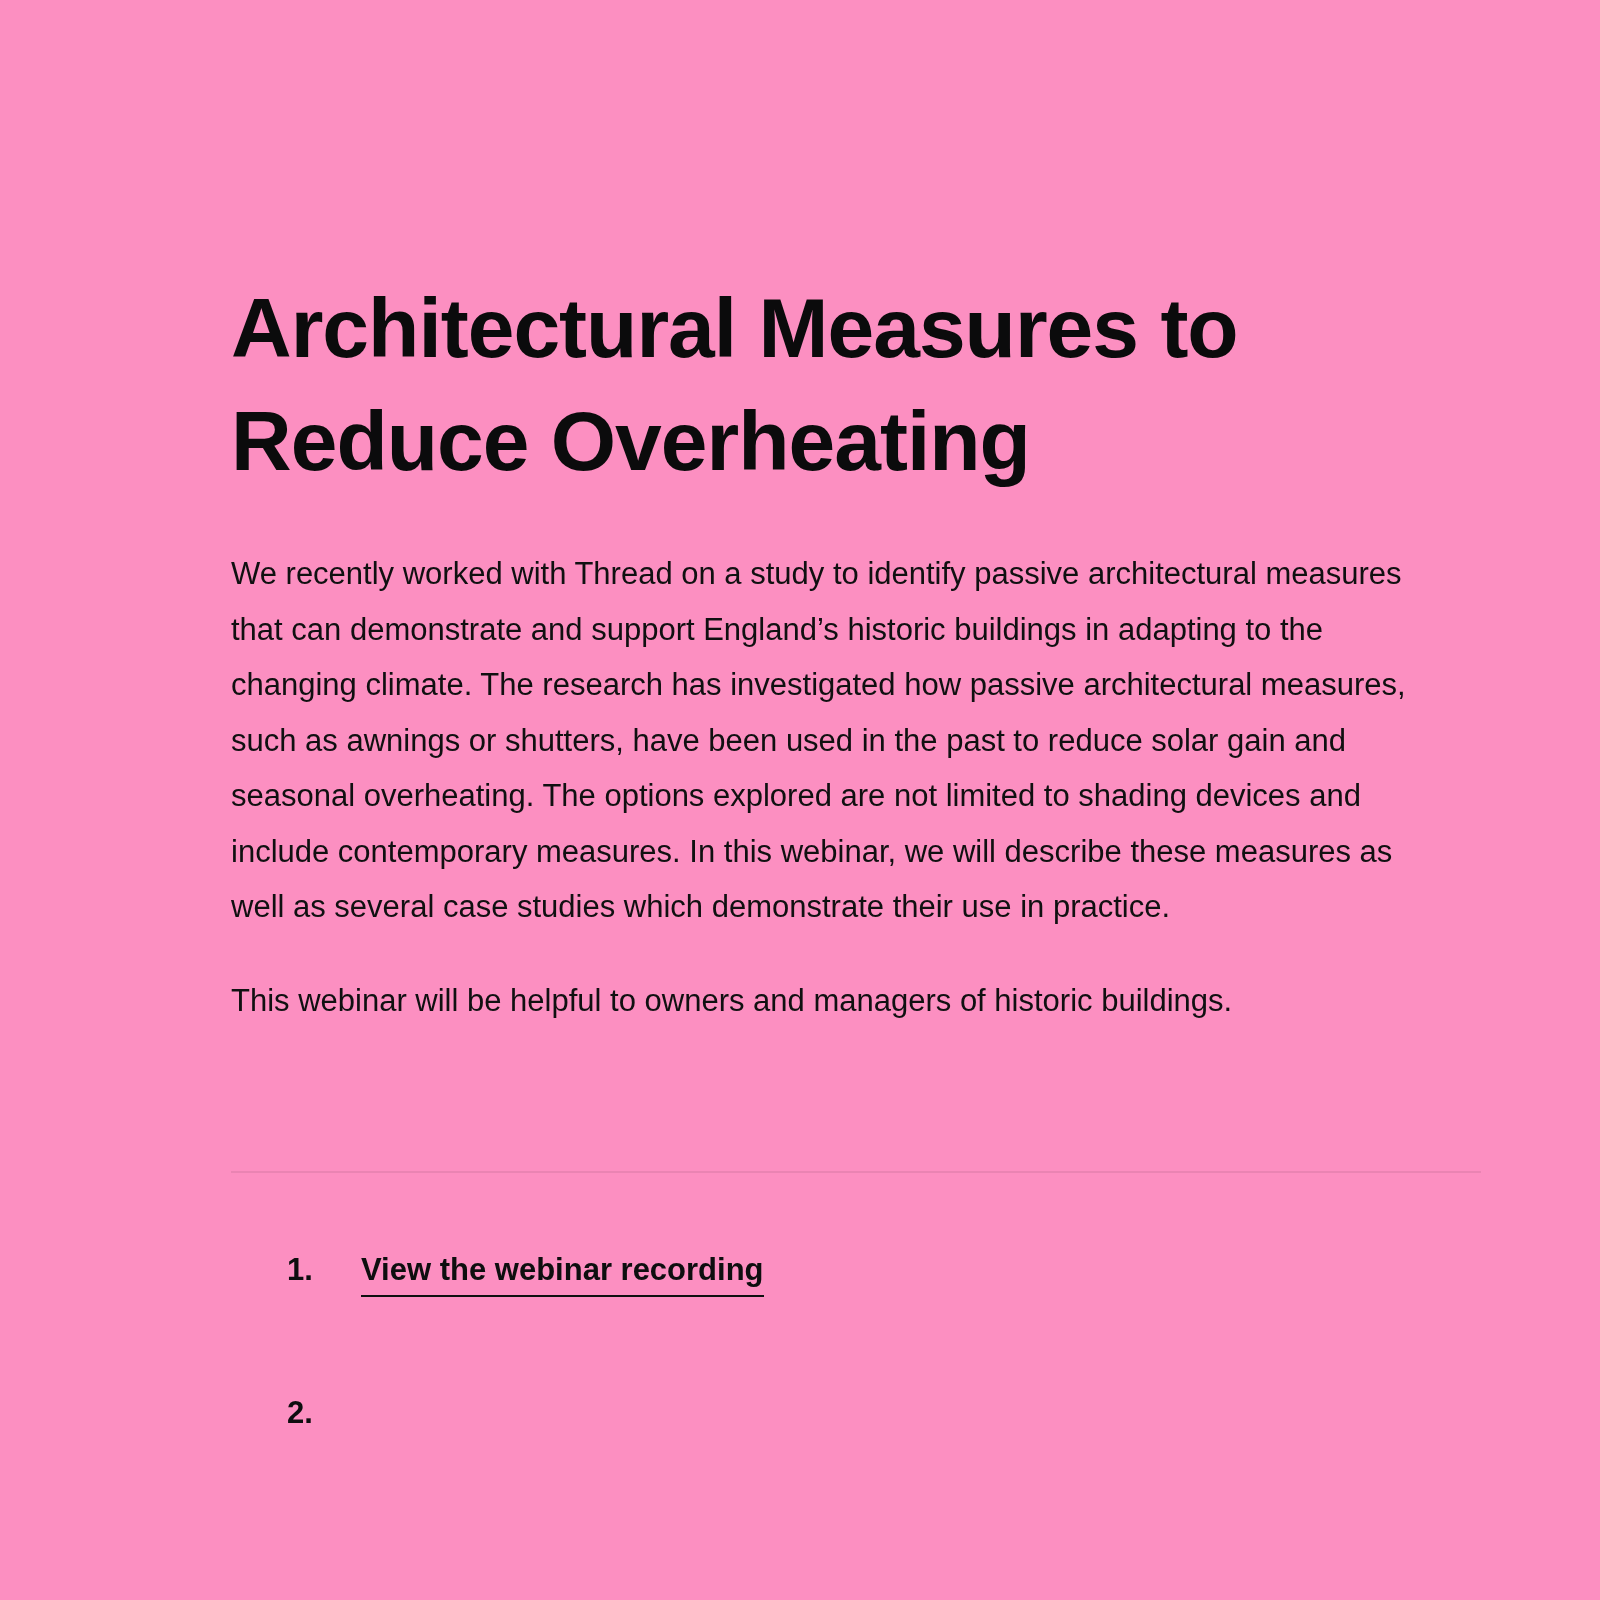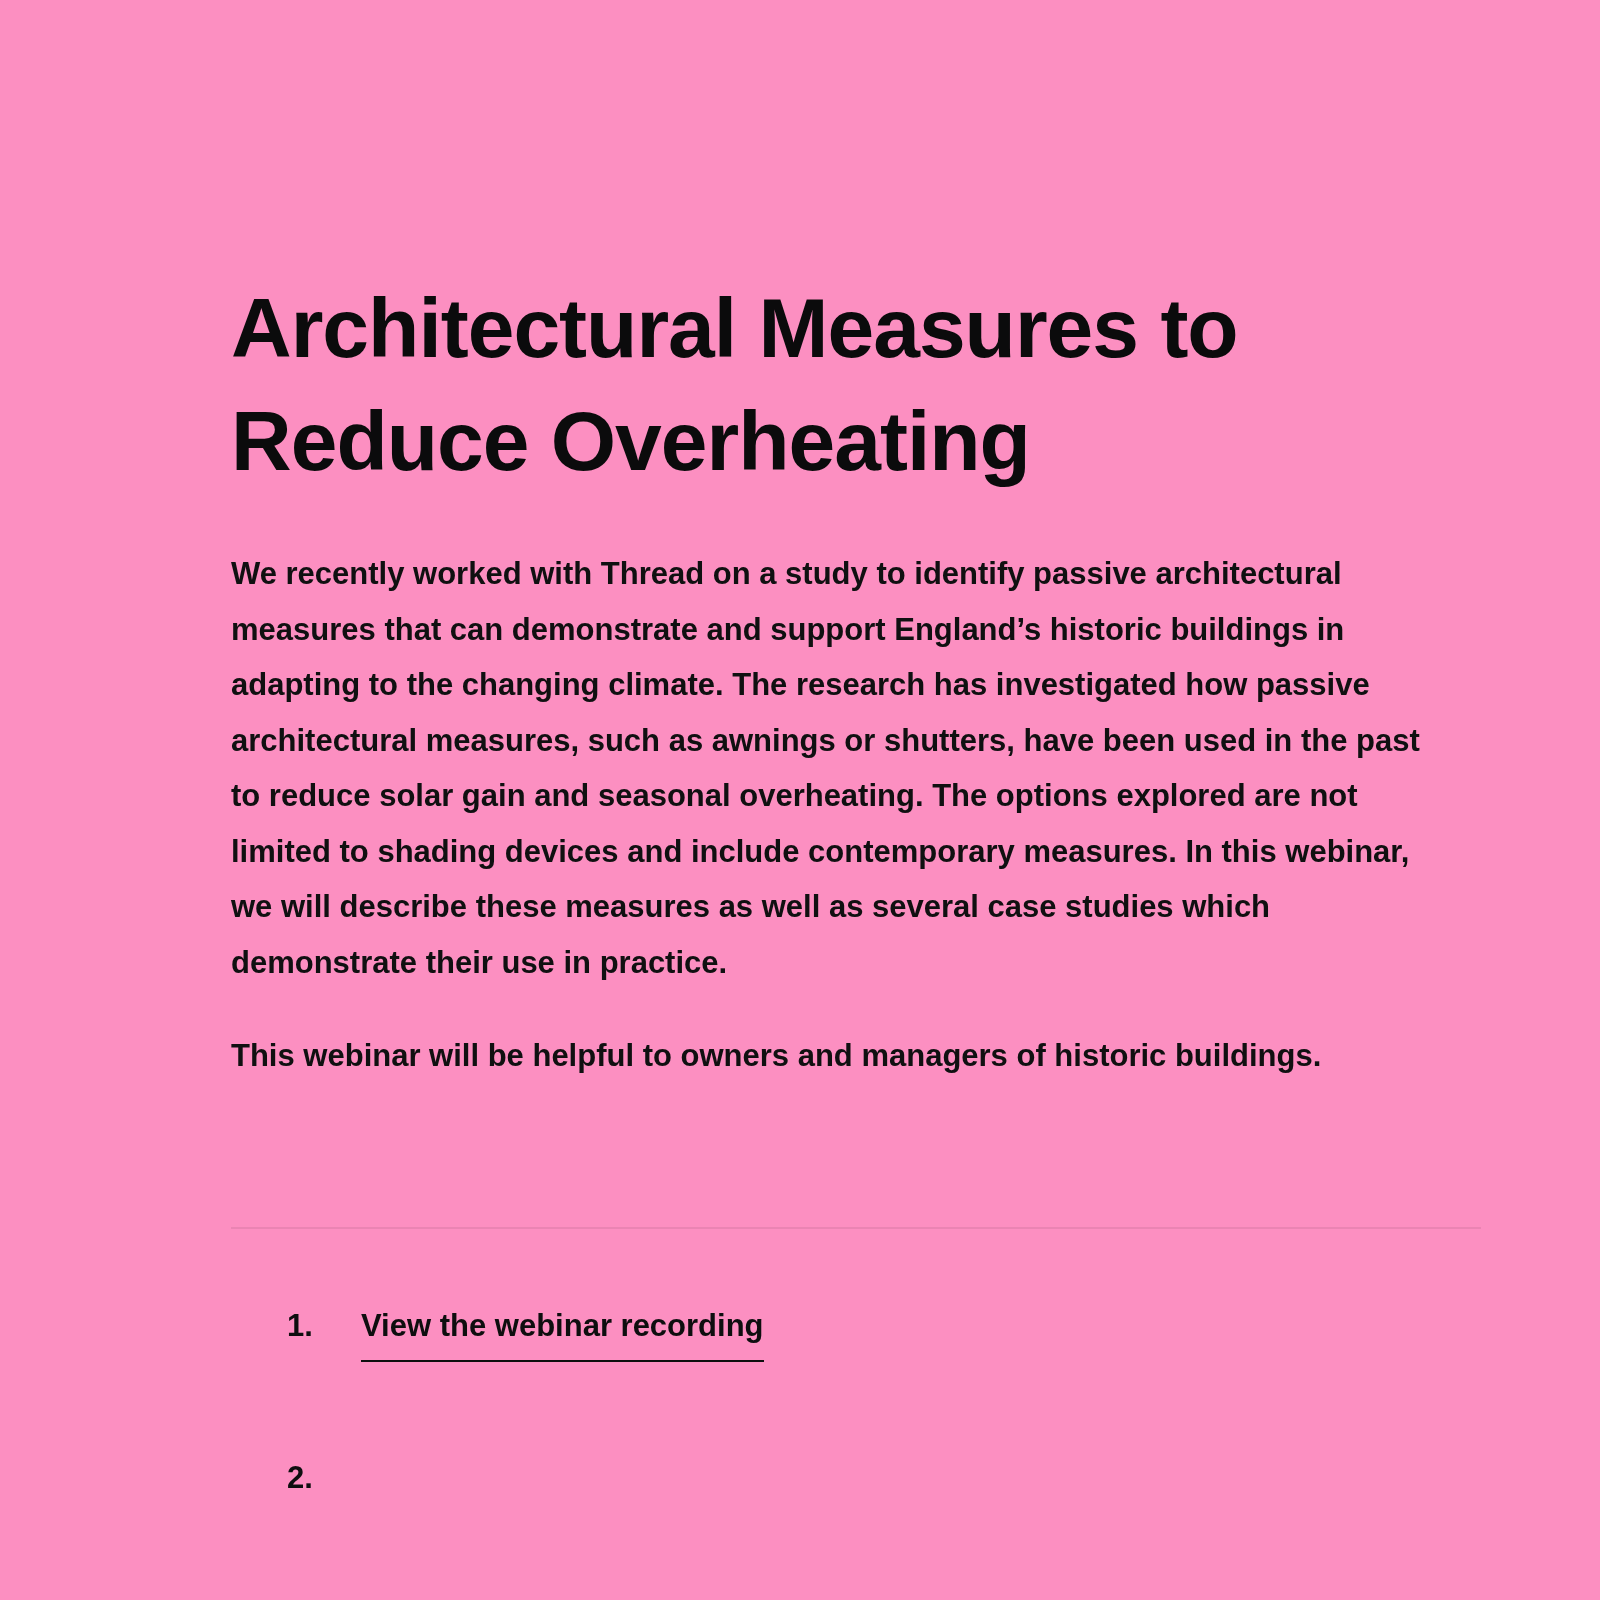--- a/index.html
+++ b/index.html
@@ -35,7 +35,7 @@
   p.body-text {
     font-size: 31px;
     line-height: 55.5px;
-    font-weight: 700;
+    font-weight: 400;
     color: #101011;
     max-width: 1210px;
     margin-bottom: 38px;

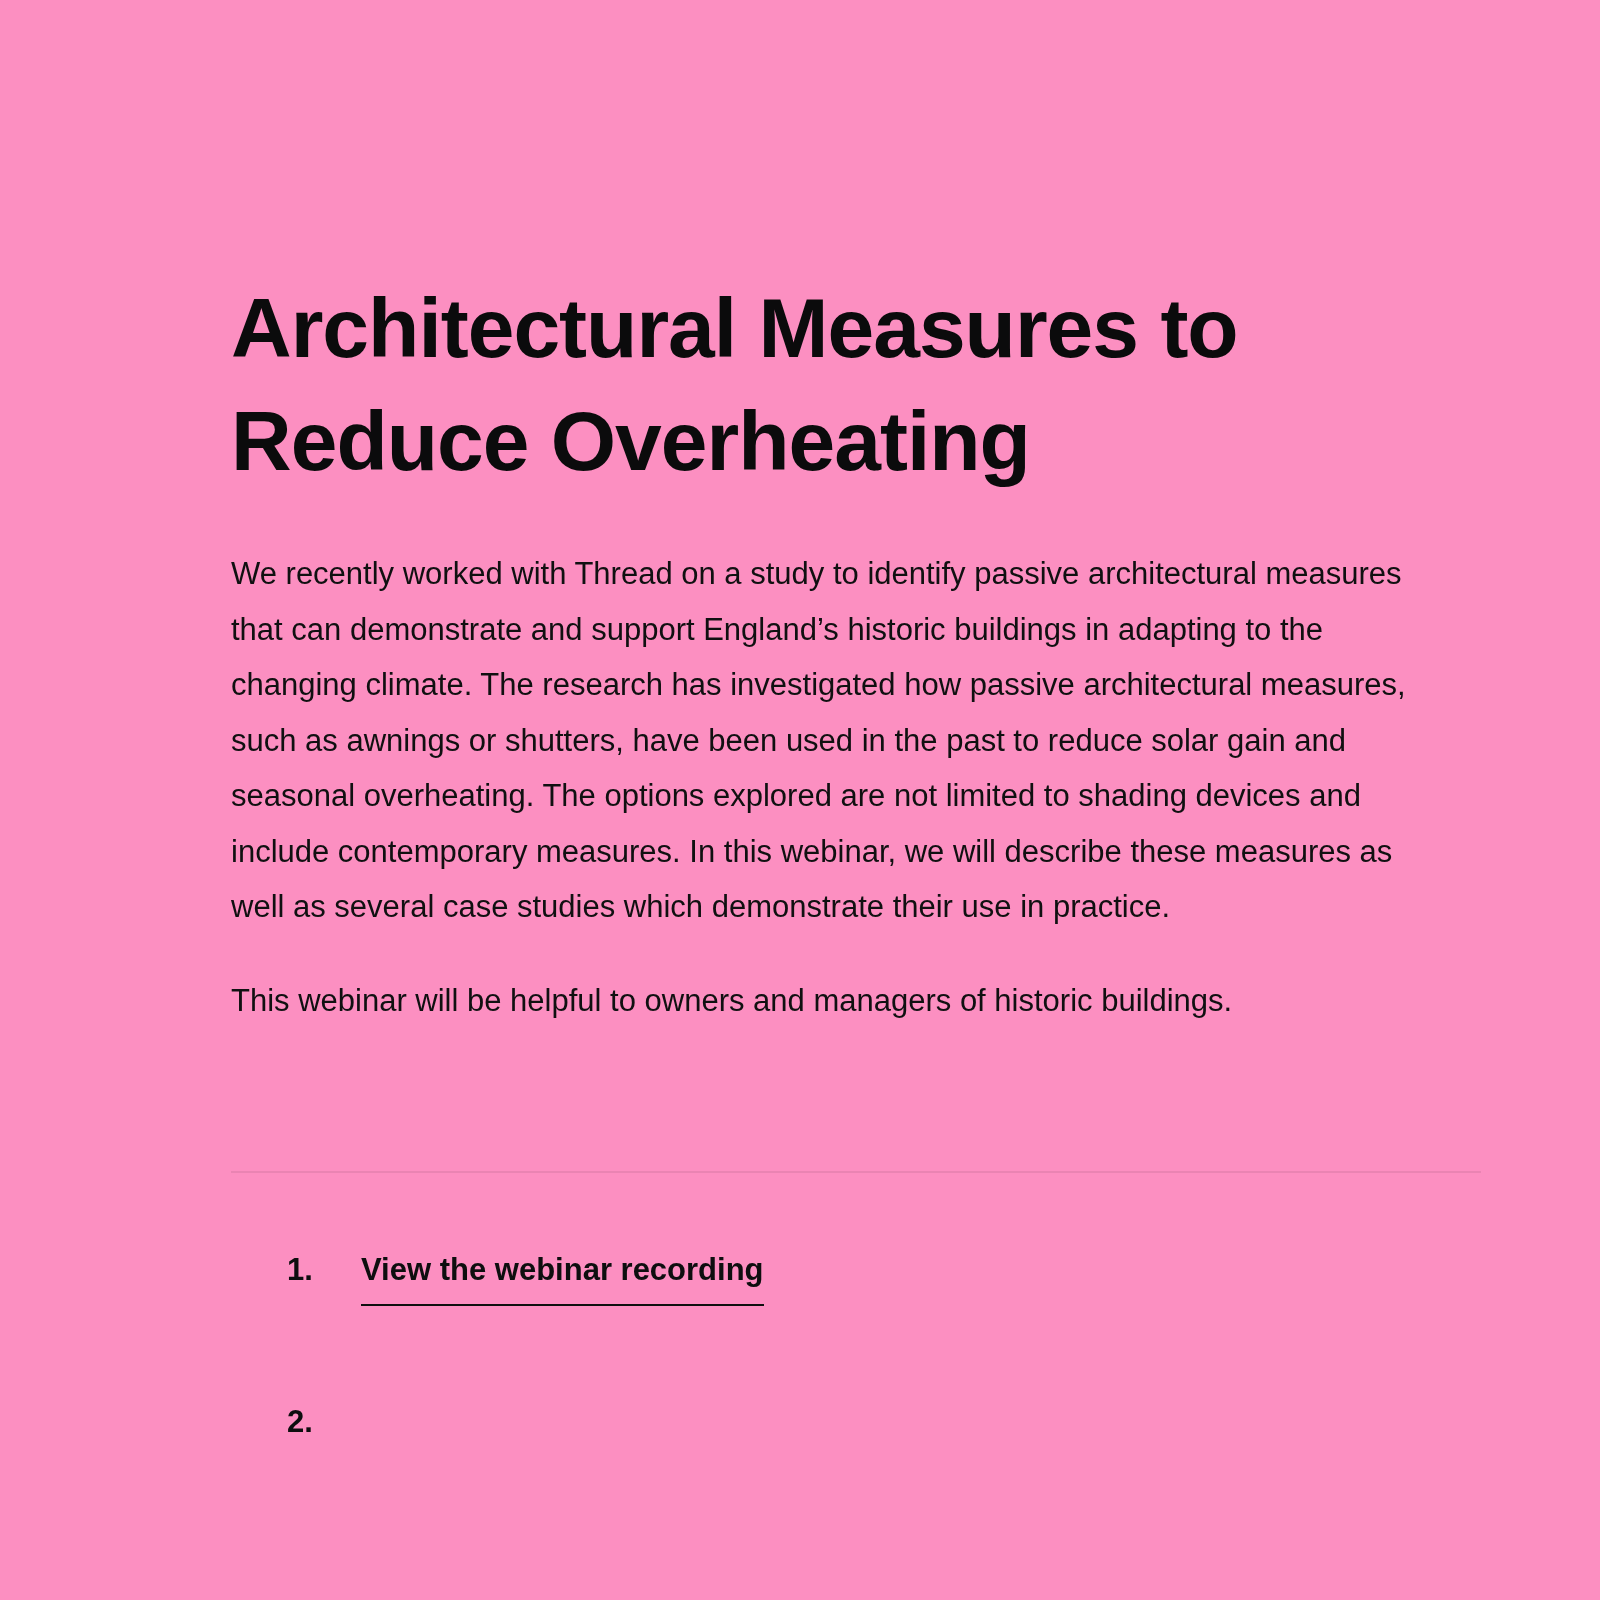--- a/index.html
+++ b/index.html
@@ -77,7 +77,7 @@
     color: #0E0E0F;
     text-decoration: none;
     border-bottom: 2.5px solid #0E0E0F;
-    padding-bottom: 16px;
+    padding-bottom: 7px;
     cursor: pointer;
   }
 </style>

